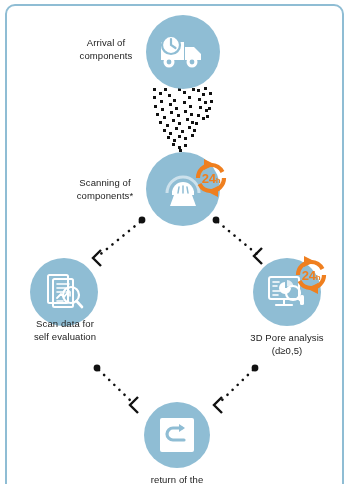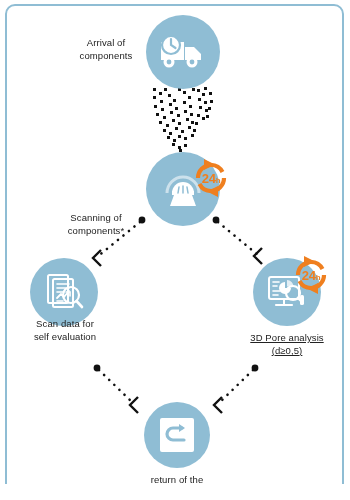--- a/index.html
+++ b/index.html
@@ -231,7 +231,7 @@
       </div>
     </div>
 
-    <div class="label" style="left:54px; top:176px; width:84px;margin-top:35px;">Scanning of
+    <div class="label" style="left:63px; top:176px; width:84px;">Scanning of
 components*</div>
   </div>
 

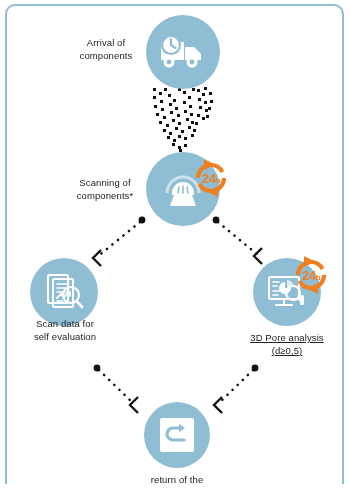--- a/index.html
+++ b/index.html
@@ -289,7 +289,7 @@
       </div>
     </div>
 
-    <div class="label" style="left:234px; top:331px; width:106px;text-decoration:underline;">3D Pore analysis
+    <div class="label" style="left:234px; top:331px; width:106px;">3D Pore analysis
 (d≥0,5)</div>
   </div>
 

